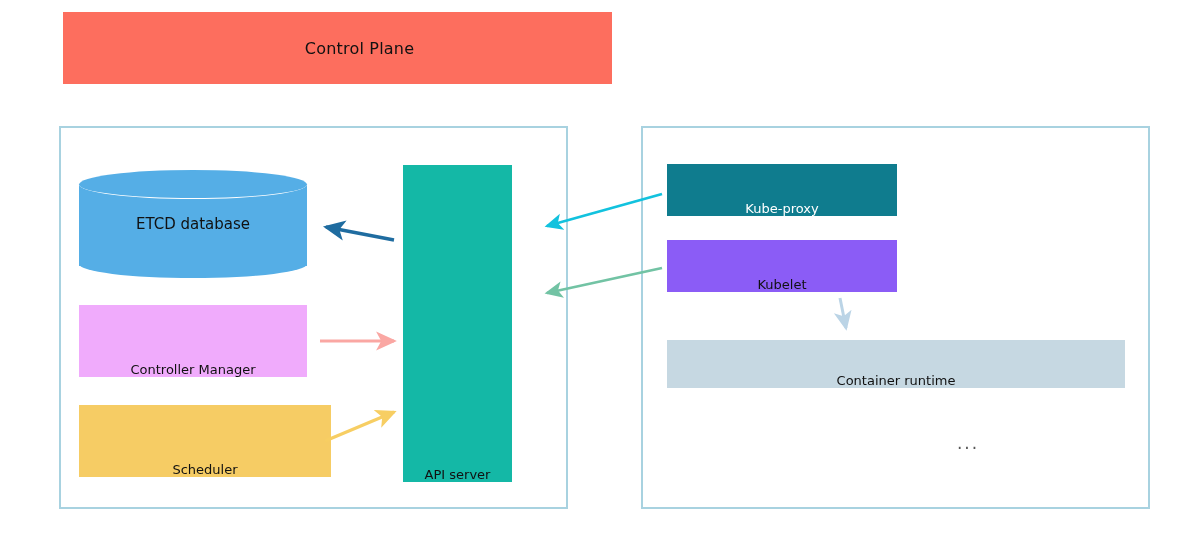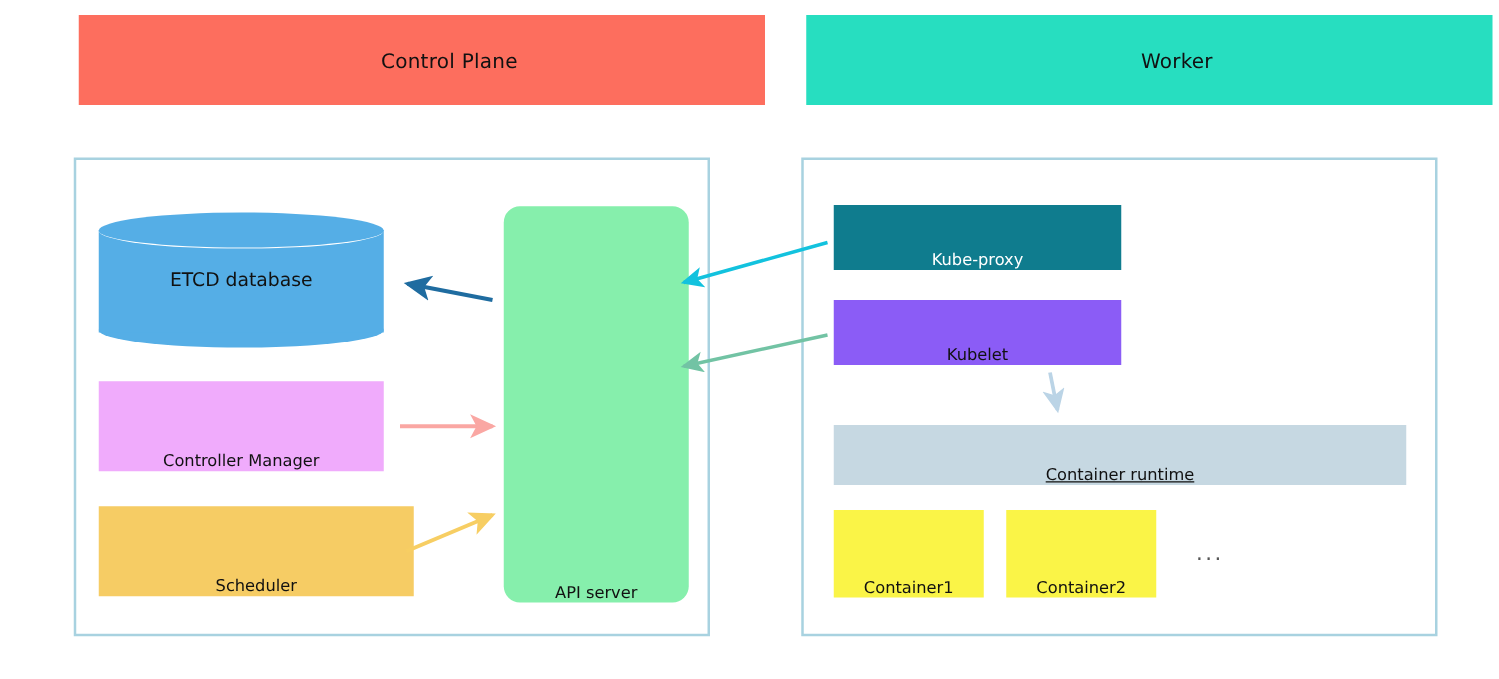--- a/index.html
+++ b/index.html
@@ -198,9 +198,6 @@
     <span>Control Plane</span>
   </div>
 
-  <div class="banner banner-worker">
-    <span>Worker</span>
-  </div>
 
   <div class="panel panel-control"></div>
   <div class="panel panel-worker"></div>

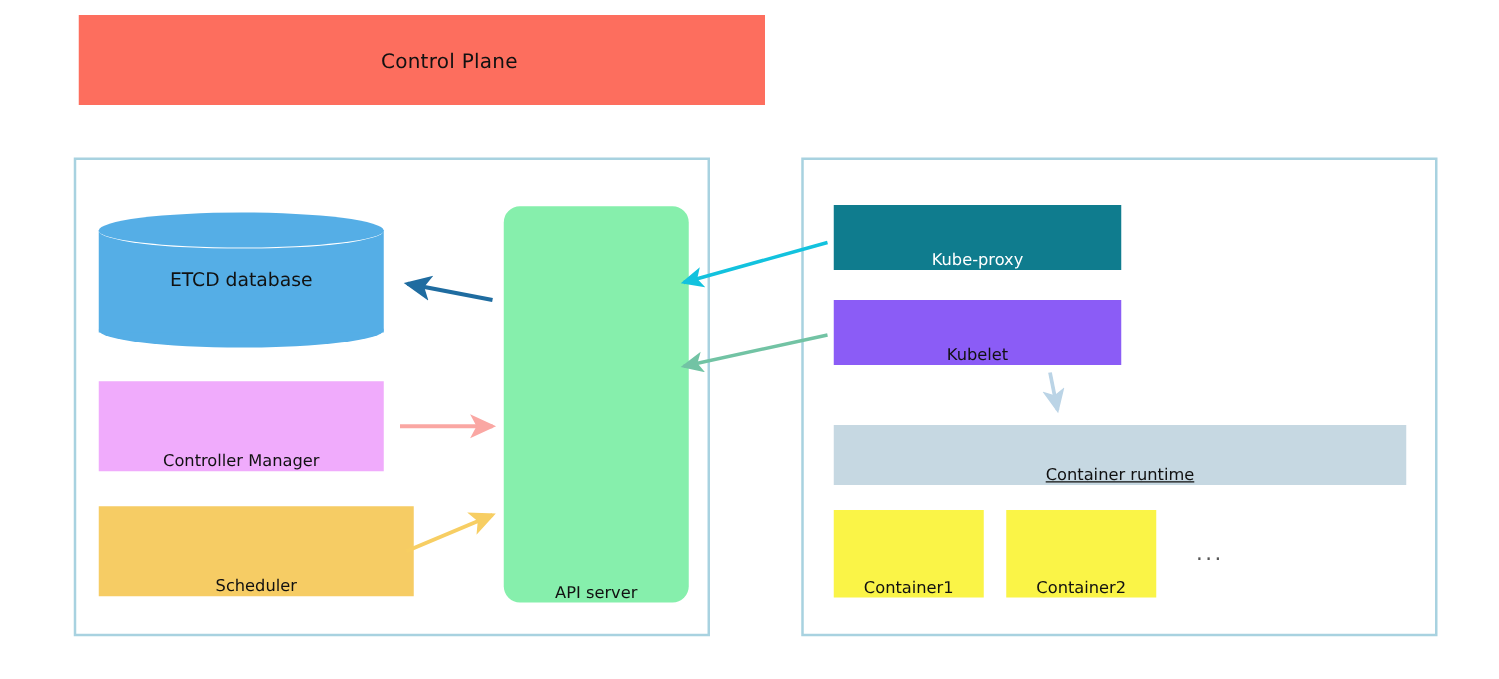--- a/index.html
+++ b/index.html
@@ -149,7 +149,6 @@
     left: 667px; top: 340px;
     width: 458px; height: 48px;
     background: #C6D8E2;
-    text-decoration: underline;
   }
   .node-container1 {
     left: 667px; top: 408px;

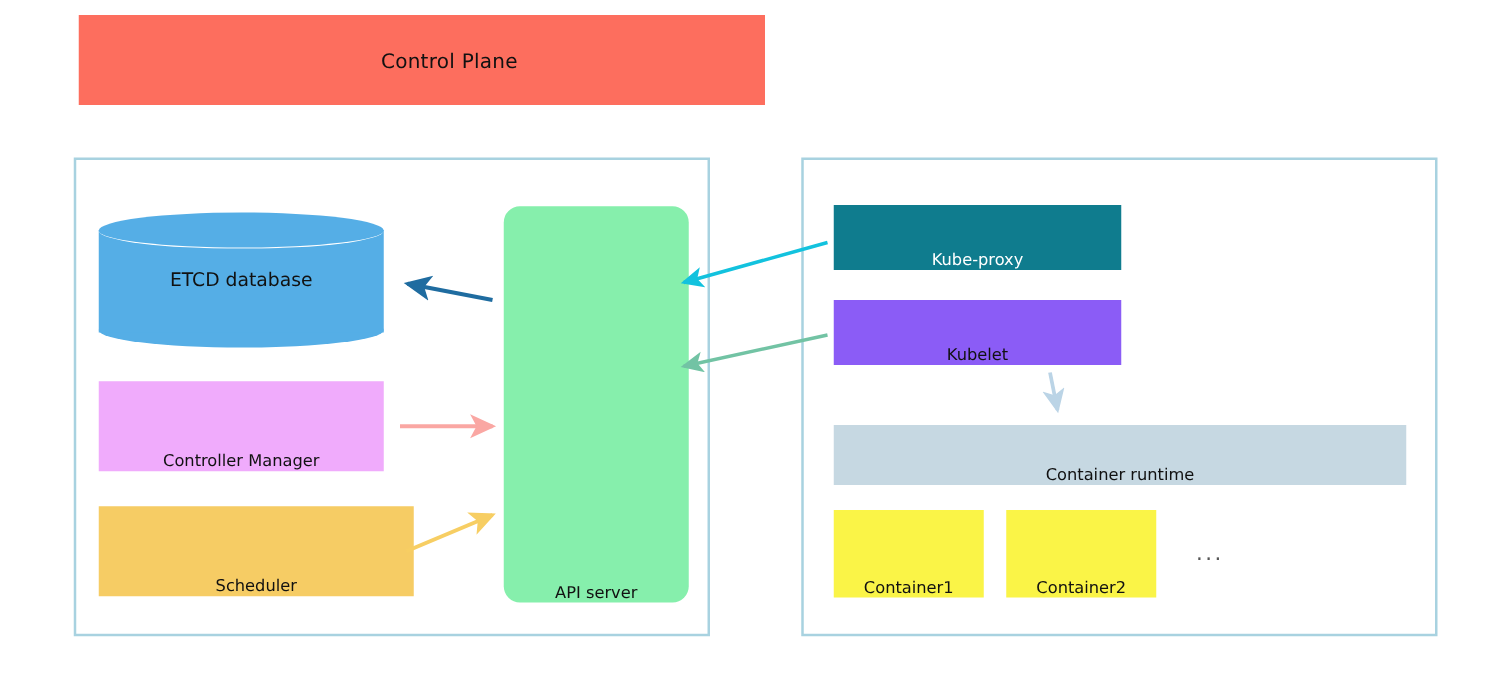--- a/index.html
+++ b/index.html
@@ -85,9 +85,8 @@
   }
   .node-apiserver {
     left: 403px; top: 165px;
-    width: 148px; height: 317px;
-    background: #86efac;
-    border-radius: 13px;
+    width: 109px; height: 317px;
+    background: #14b8a6;
   }
 
   

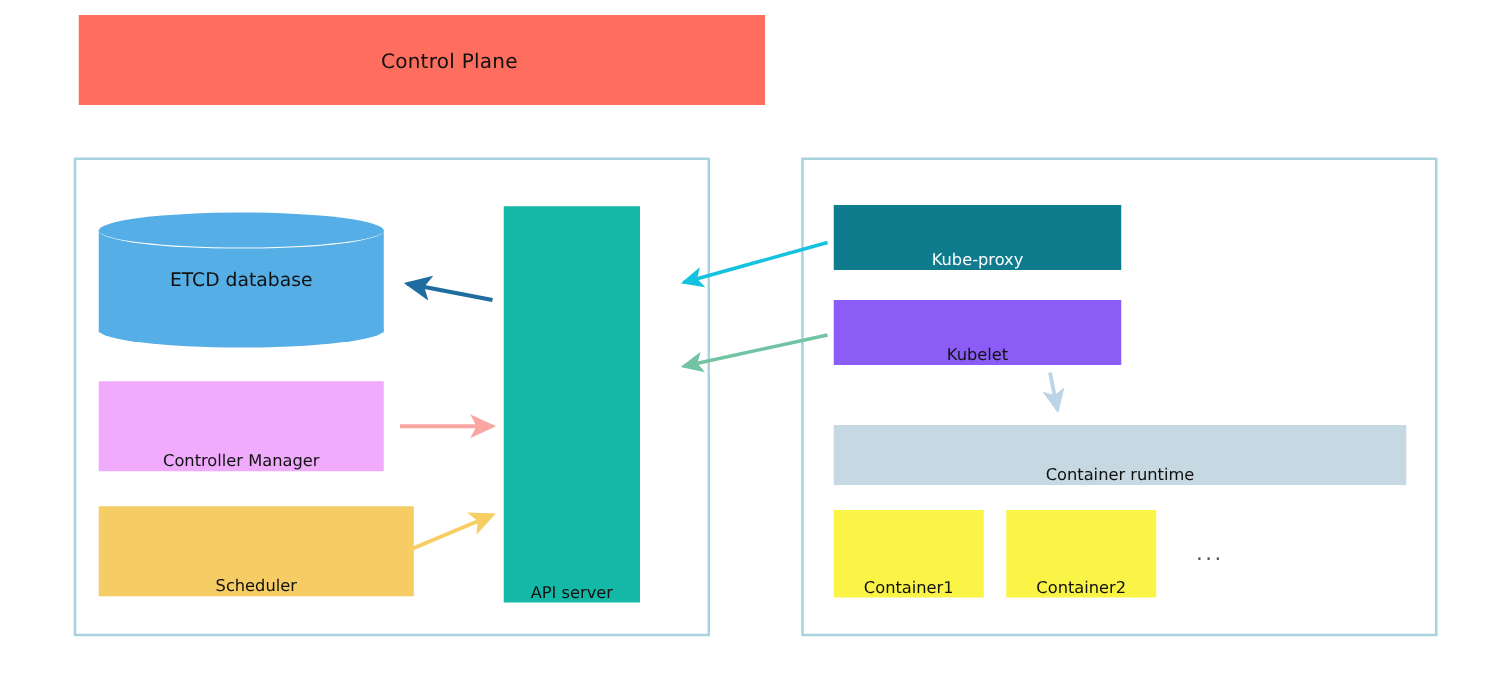--- a/index.html
+++ b/index.html
@@ -231,9 +231,6 @@
     <span>Container runtime</span>
   </div>
 
-  <div class="node node-container1">
-    <span>Container1</span>
-  </div>
 
   <div class="node node-container2">
     <span>Container2</span>

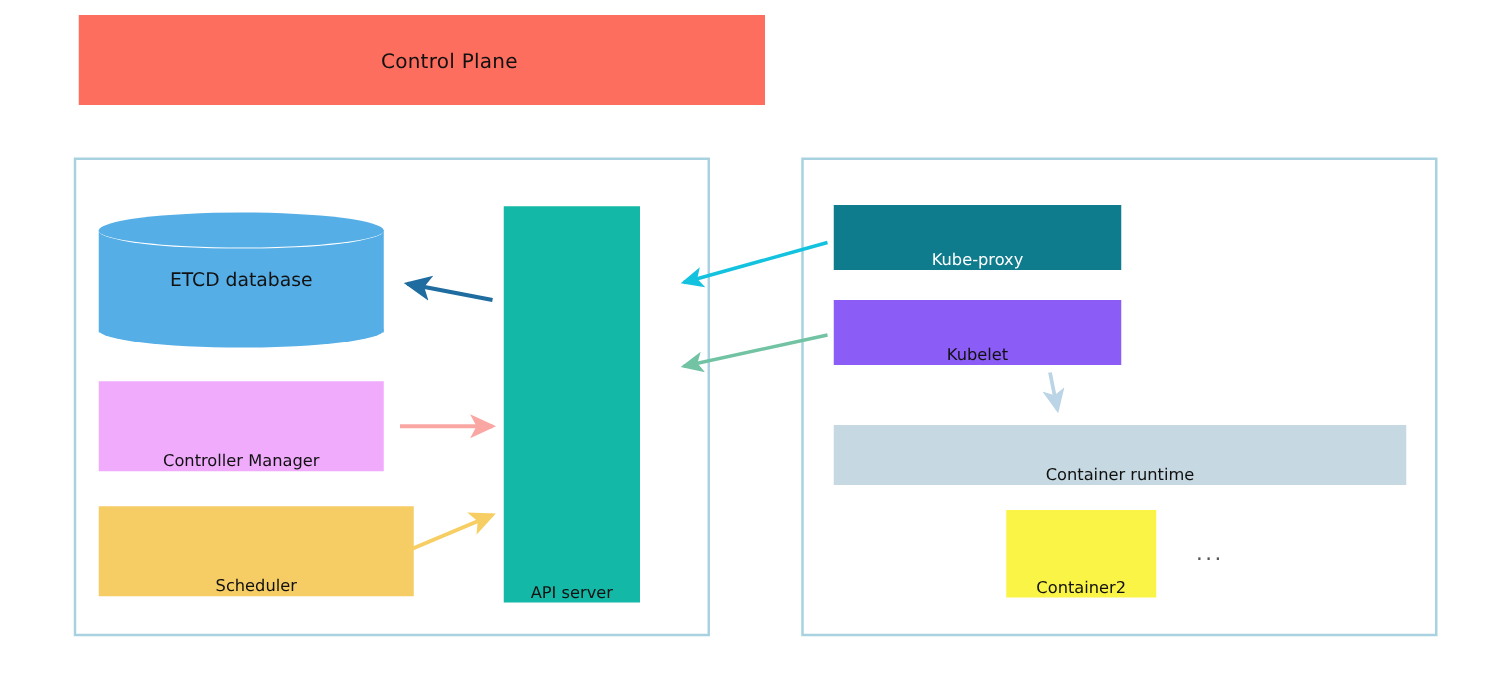--- a/index.html
+++ b/index.html
@@ -232,9 +232,6 @@
   </div>
 
 
-  <div class="node node-container2">
-    <span>Container2</span>
-  </div>
 
   <div class="ellipsis">...</div>
 

